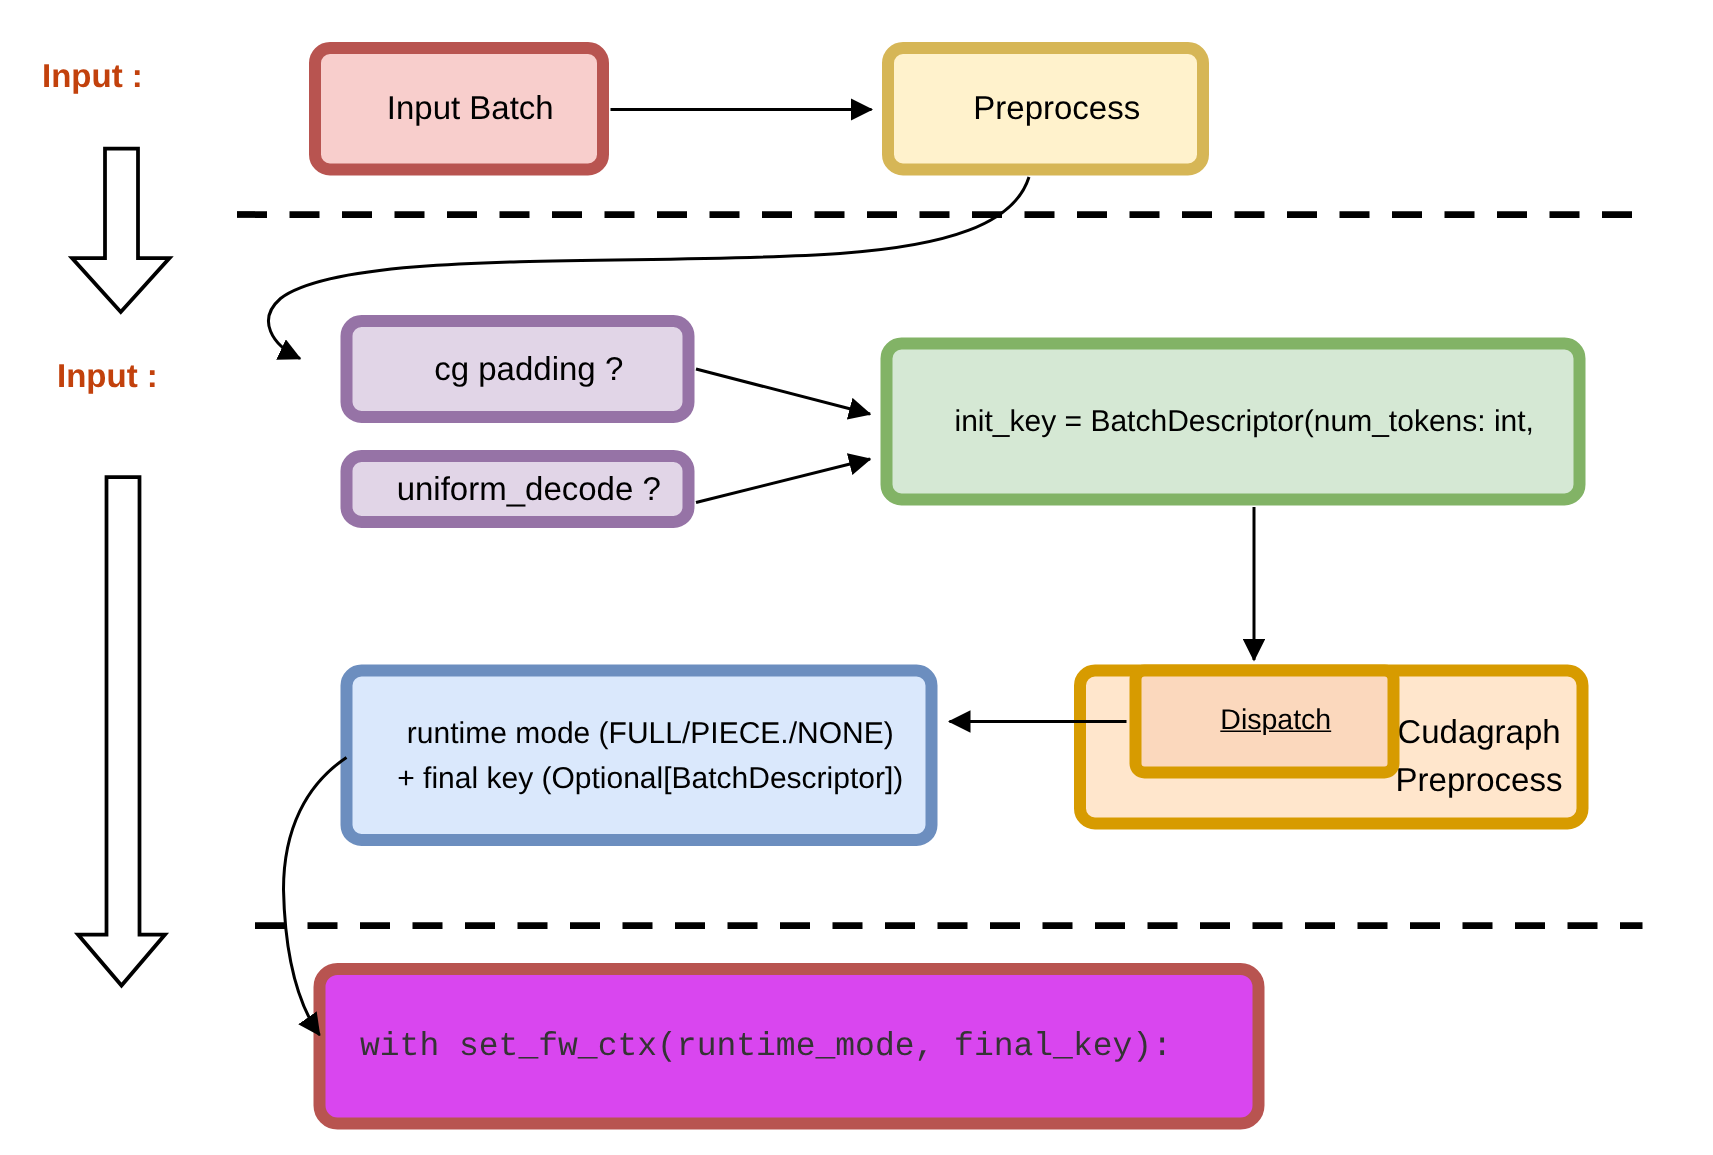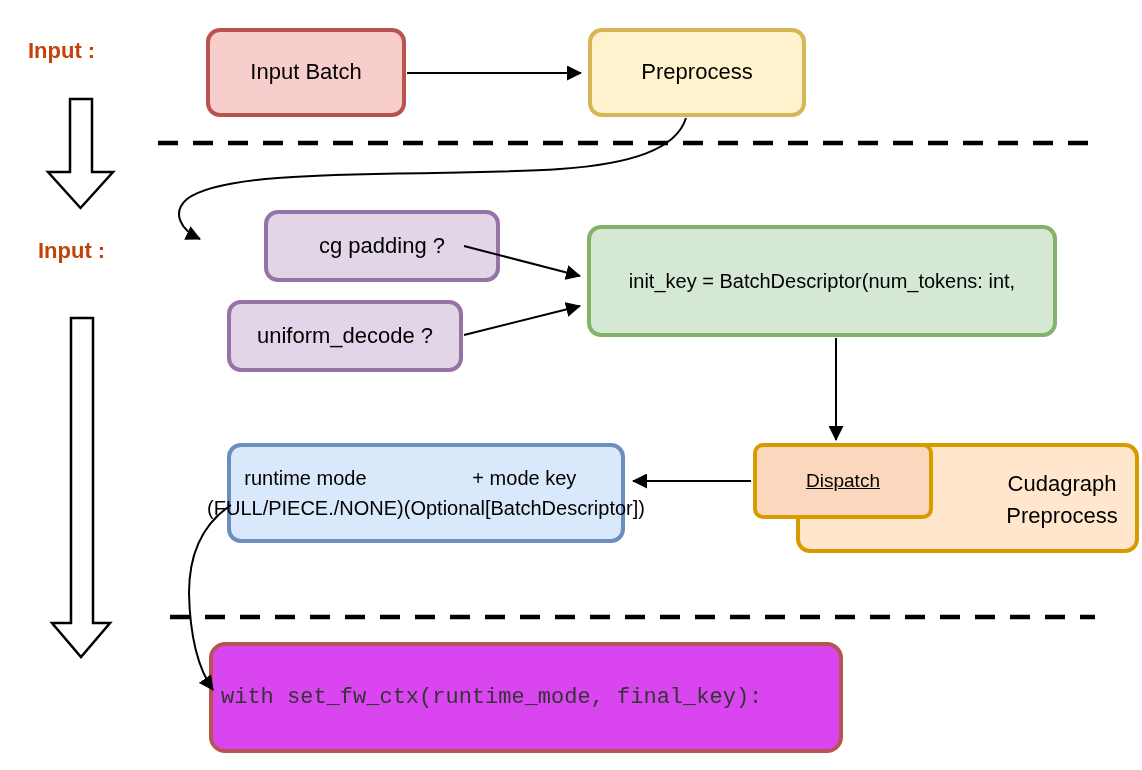--- a/index.html
+++ b/index.html
@@ -11,9 +11,9 @@
     position:absolute;font-weight:bold;font-size:22px;color:#c2410c;white-space:nowrap;
   }
   .node{
-    position:absolute;box-sizing:border-box;border:4px solid #0369a1;border-radius:14px;
+    position:absolute;box-sizing:border-box;border:8px solid #0369a1;border-radius:14px;
     display:flex;align-items:center;justify-content:center;text-align:center;
-    font-size:22px;line-height:1.3;
+    font-size:22px;line-height:1.3;padding-left:15px;
   }
   .node .lines{display:flex;flex-direction:row;align-items:center;justify-content:flex-end;}
   .multiline{font-size:20px;line-height:1.5;}

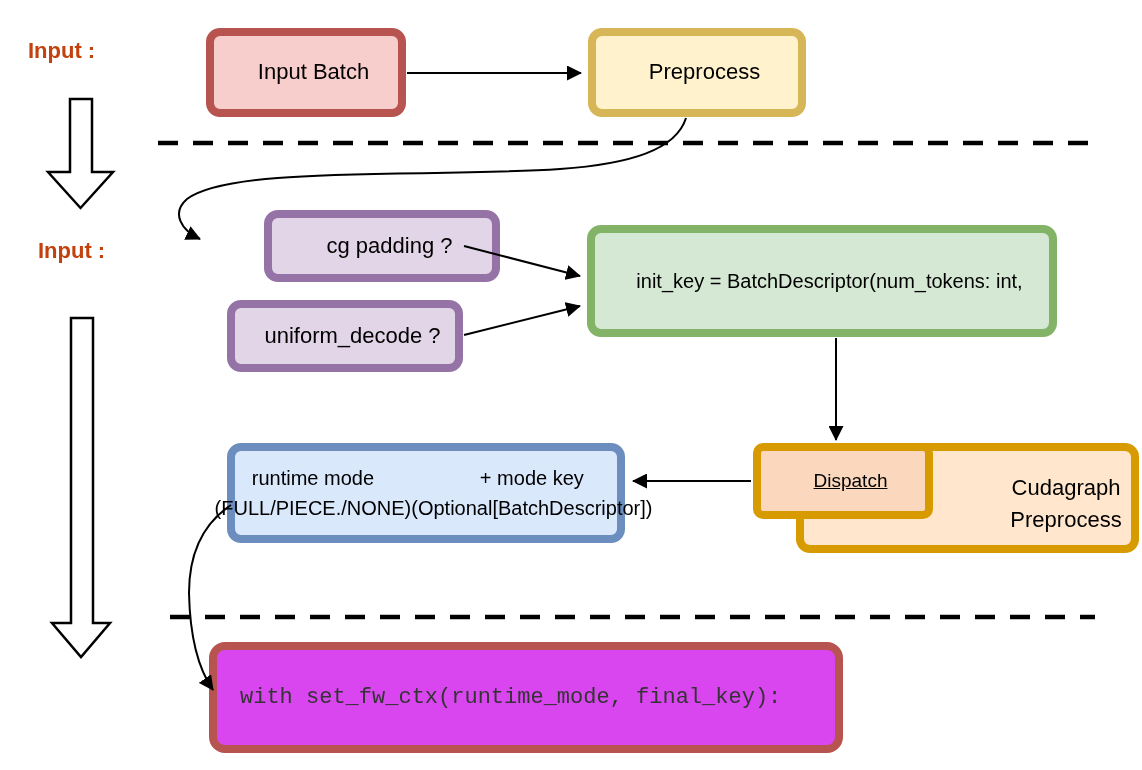--- a/index.html
+++ b/index.html
@@ -19,7 +19,7 @@
   .multiline{font-size:20px;line-height:1.5;}
   .node-input-batch{left:206px;top:28px;width:200px;height:89px;background:#f8cecc;border-color:#b85450;}
   .node-preprocess{left:588px;top:28px;width:218px;height:89px;background:#fff2cc;border-color:#d6b656;}
-  .node-cg-padding{left:227px;top:210px;width:236px;height:72px;background:#e1d5e7;border-color:#9673a6;margin-left:37px;}
+  .node-cg-padding{left:227px;top:210px;width:236px;height:72px;background:#e1d5e7;border-color:#9673a6;}
   .node-uniform-decode{left:227px;top:300px;width:236px;height:72px;background:#e1d5e7;border-color:#9673a6;}
   .node-init-key{left:587px;top:225px;width:470px;height:112px;background:#d5e8d4;border-color:#82b366;}
   .node-runtime-mode{left:227px;top:443px;width:398px;height:100px;background:#dae8fc;border-color:#6c8ebf;}

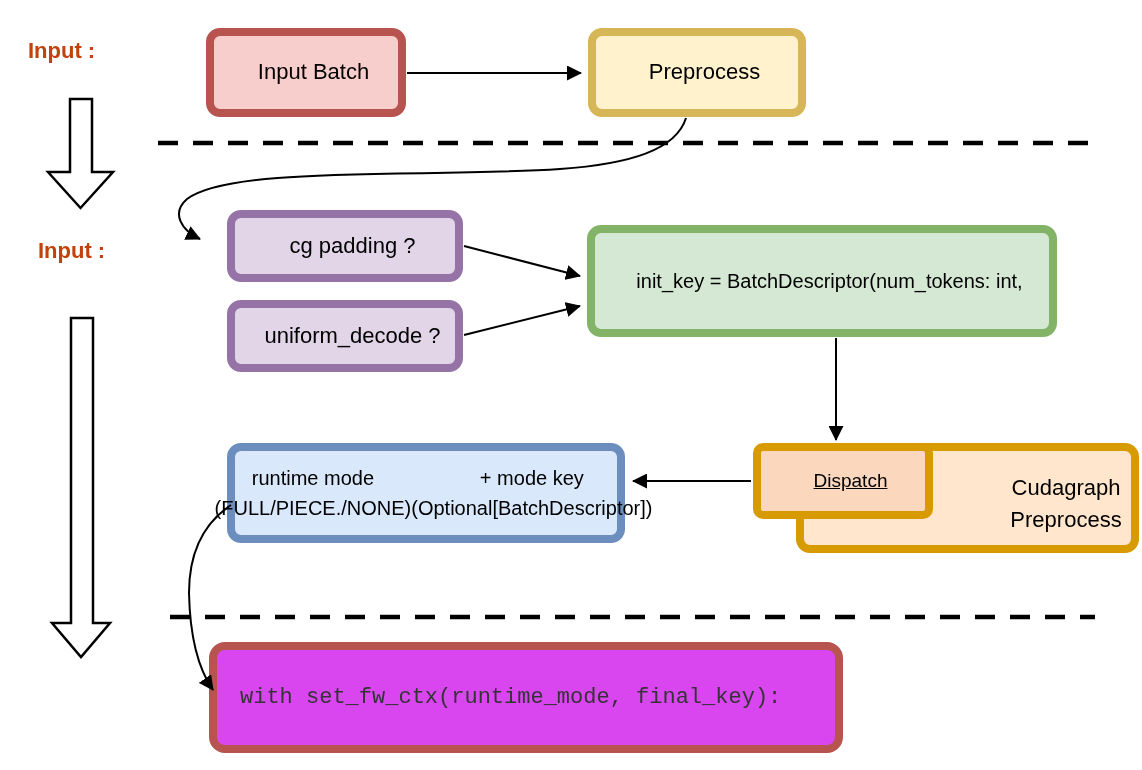--- a/index.html
+++ b/index.html
@@ -15,7 +15,7 @@
     display:flex;align-items:center;justify-content:center;text-align:center;
     font-size:22px;line-height:1.3;padding-left:15px;
   }
-  .node .lines{display:flex;flex-direction:row;align-items:center;justify-content:flex-end;}
+  .node .lines{display:flex;flex-direction:column;align-items:center;justify-content:flex-end;}
   .multiline{font-size:20px;line-height:1.5;}
   .node-input-batch{left:206px;top:28px;width:200px;height:89px;background:#f8cecc;border-color:#b85450;}
   .node-preprocess{left:588px;top:28px;width:218px;height:89px;background:#fff2cc;border-color:#d6b656;}

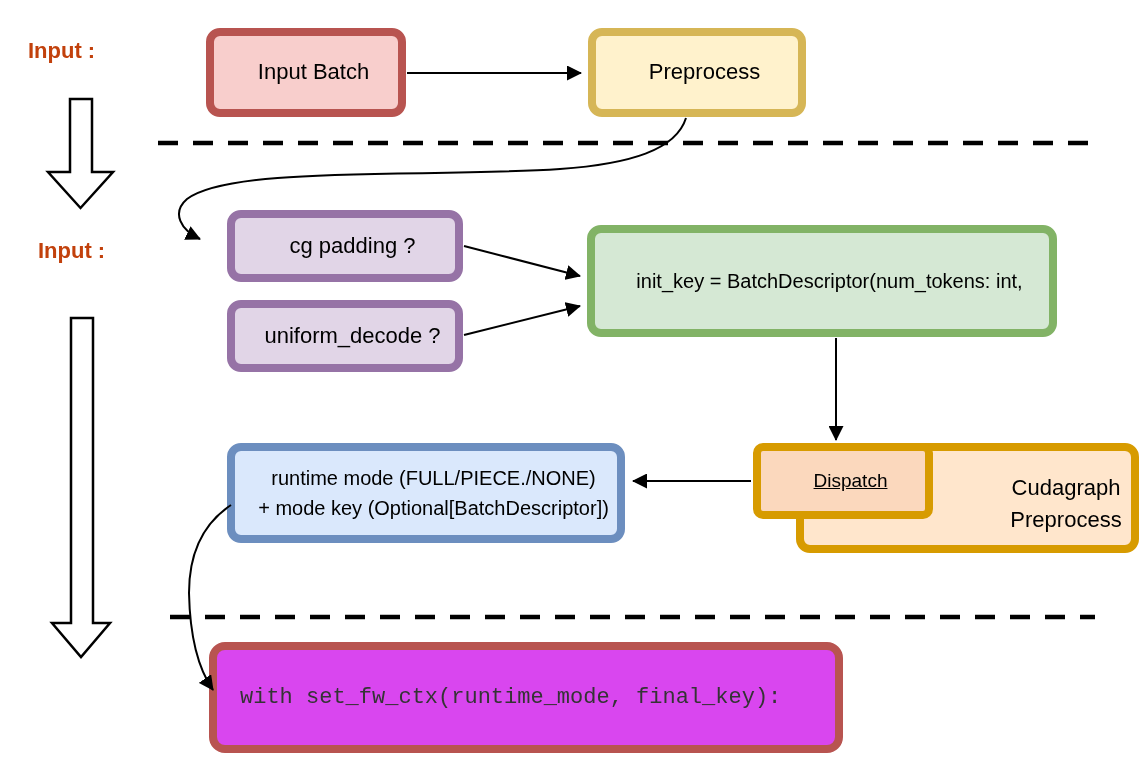--- a/index.html
+++ b/index.html
@@ -20,7 +20,7 @@
   .node-input-batch{left:206px;top:28px;width:200px;height:89px;background:#f8cecc;border-color:#b85450;}
   .node-preprocess{left:588px;top:28px;width:218px;height:89px;background:#fff2cc;border-color:#d6b656;}
   .node-cg-padding{left:227px;top:210px;width:236px;height:72px;background:#e1d5e7;border-color:#9673a6;}
-  .node-uniform-decode{left:227px;top:300px;width:236px;height:72px;background:#e1d5e7;border-color:#9673a6;}
+  .node-uniform-decode{left:227px;top:300px;width:236px;height:52px;background:#e1d5e7;border-color:#9673a6;}
   .node-init-key{left:587px;top:225px;width:470px;height:112px;background:#d5e8d4;border-color:#82b366;}
   .node-runtime-mode{left:227px;top:443px;width:398px;height:100px;background:#dae8fc;border-color:#6c8ebf;}
   .node-cudagraph{left:796px;top:443px;width:343px;height:110px;background:#ffe6cc;border-color:#d79b00;}

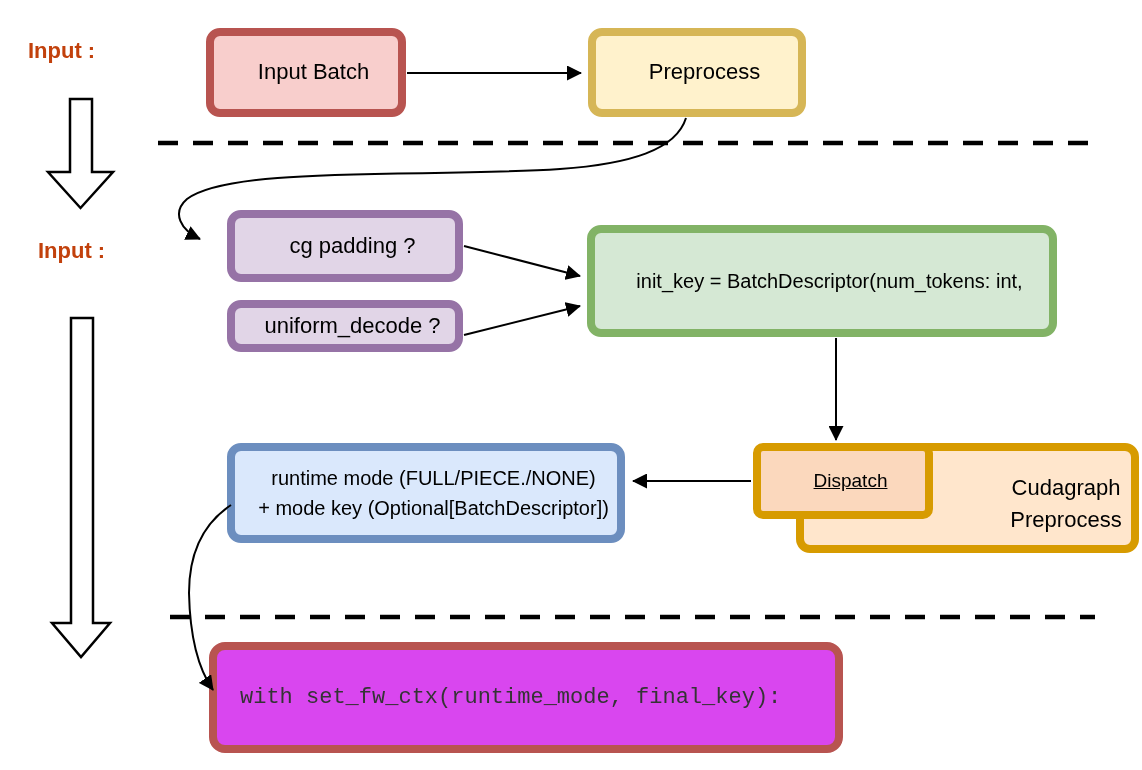--- a/index.html
+++ b/index.html
@@ -22,7 +22,7 @@
   .node-cg-padding{left:227px;top:210px;width:236px;height:72px;background:#e1d5e7;border-color:#9673a6;}
   .node-uniform-decode{left:227px;top:300px;width:236px;height:52px;background:#e1d5e7;border-color:#9673a6;}
   .node-init-key{left:587px;top:225px;width:470px;height:112px;background:#d5e8d4;border-color:#82b366;}
-  .node-runtime-mode{left:227px;top:443px;width:398px;height:100px;background:#dae8fc;border-color:#6c8ebf;}
+  .node-runtime-mode{left:227px;top:443px;width:398px;height:121px;background:#dae8fc;border-color:#6c8ebf;}
   .node-cudagraph{left:796px;top:443px;width:343px;height:110px;background:#ffe6cc;border-color:#d79b00;}
   .cudagraph-label{
     position:absolute;left:181px;top:0;width:162px;height:106px;

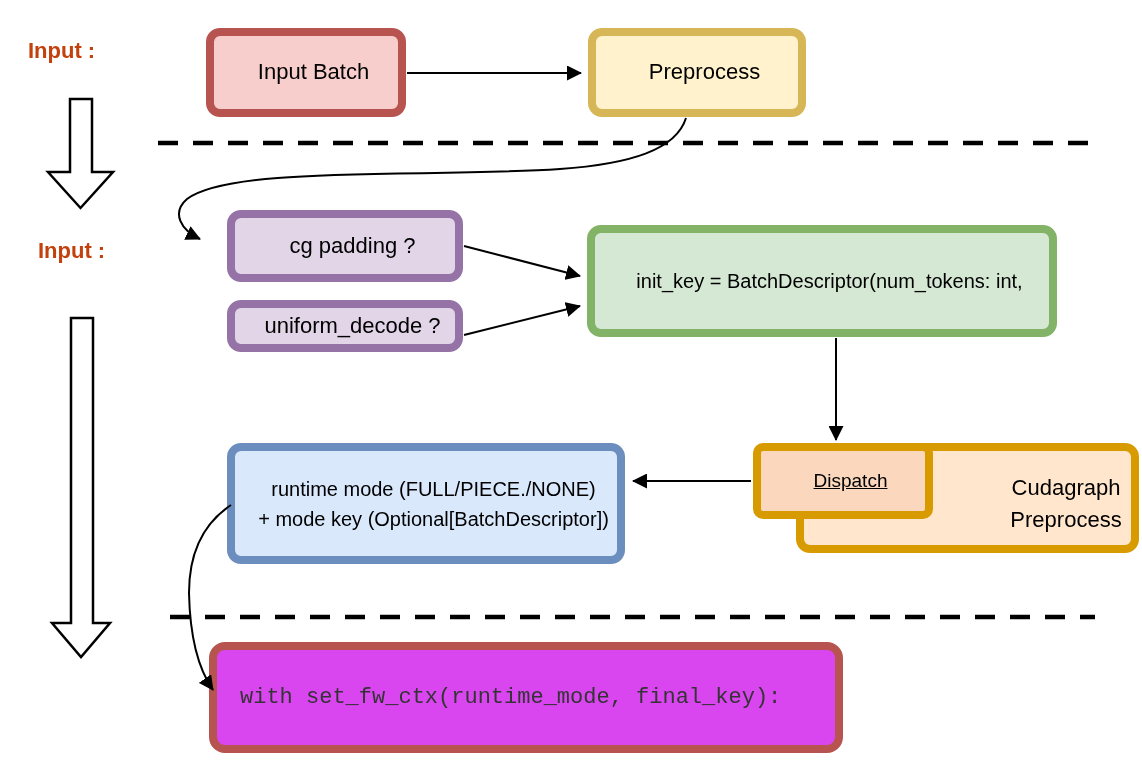--- a/index.html
+++ b/index.html
@@ -23,7 +23,7 @@
   .node-uniform-decode{left:227px;top:300px;width:236px;height:52px;background:#e1d5e7;border-color:#9673a6;}
   .node-init-key{left:587px;top:225px;width:470px;height:112px;background:#d5e8d4;border-color:#82b366;}
   .node-runtime-mode{left:227px;top:443px;width:398px;height:121px;background:#dae8fc;border-color:#6c8ebf;}
-  .node-cudagraph{left:796px;top:443px;width:343px;height:110px;background:#ffe6cc;border-color:#d79b00;}
+  .node-cudagraph{left:716px;top:443px;width:343px;height:110px;background:#ffe6cc;border-color:#d79b00;}
   .cudagraph-label{
     position:absolute;left:181px;top:0;width:162px;height:106px;
     display:flex;flex-direction:column;align-items:center;justify-content:center;

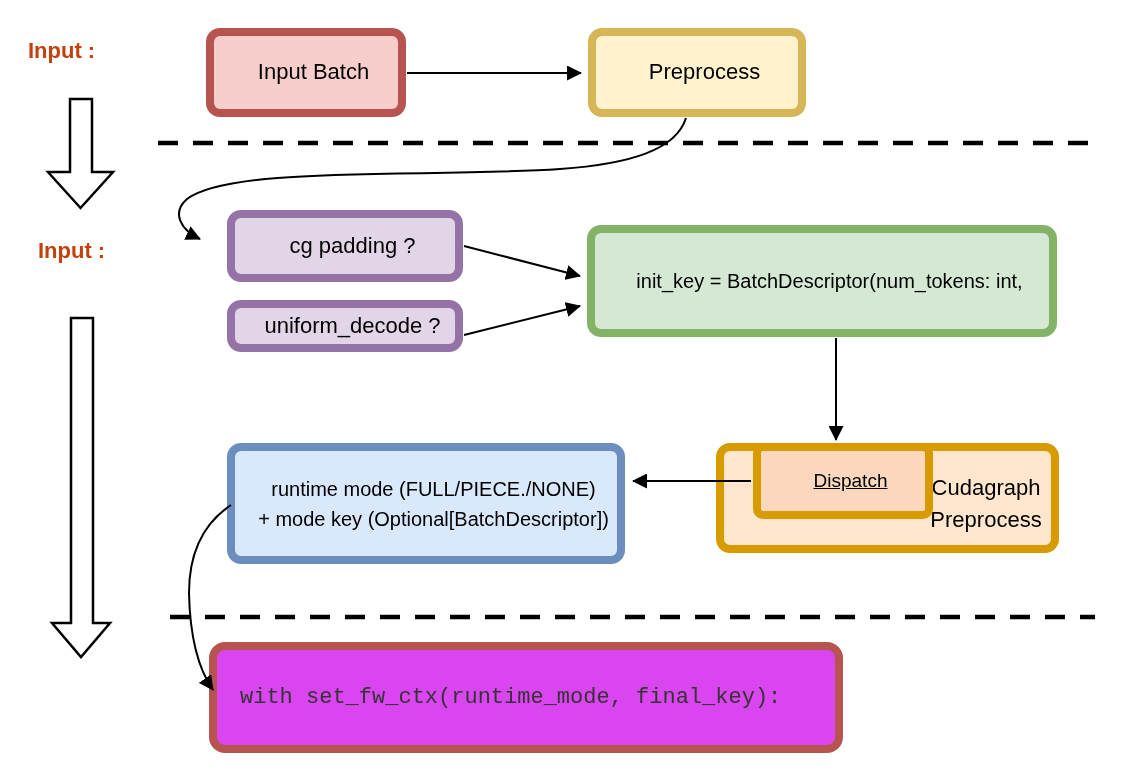--- a/index.html
+++ b/index.html
@@ -76,7 +76,7 @@
   <div class="node node-runtime-mode multiline">
     <div class="lines">
       <span>runtime mode (FULL/PIECE./NONE)</span>
-      <span>+ mode key (Optional[BatchDescriptor])</span>
+      <span>+ final key (Optional[BatchDescriptor])</span>
     </div>
   </div>
 

